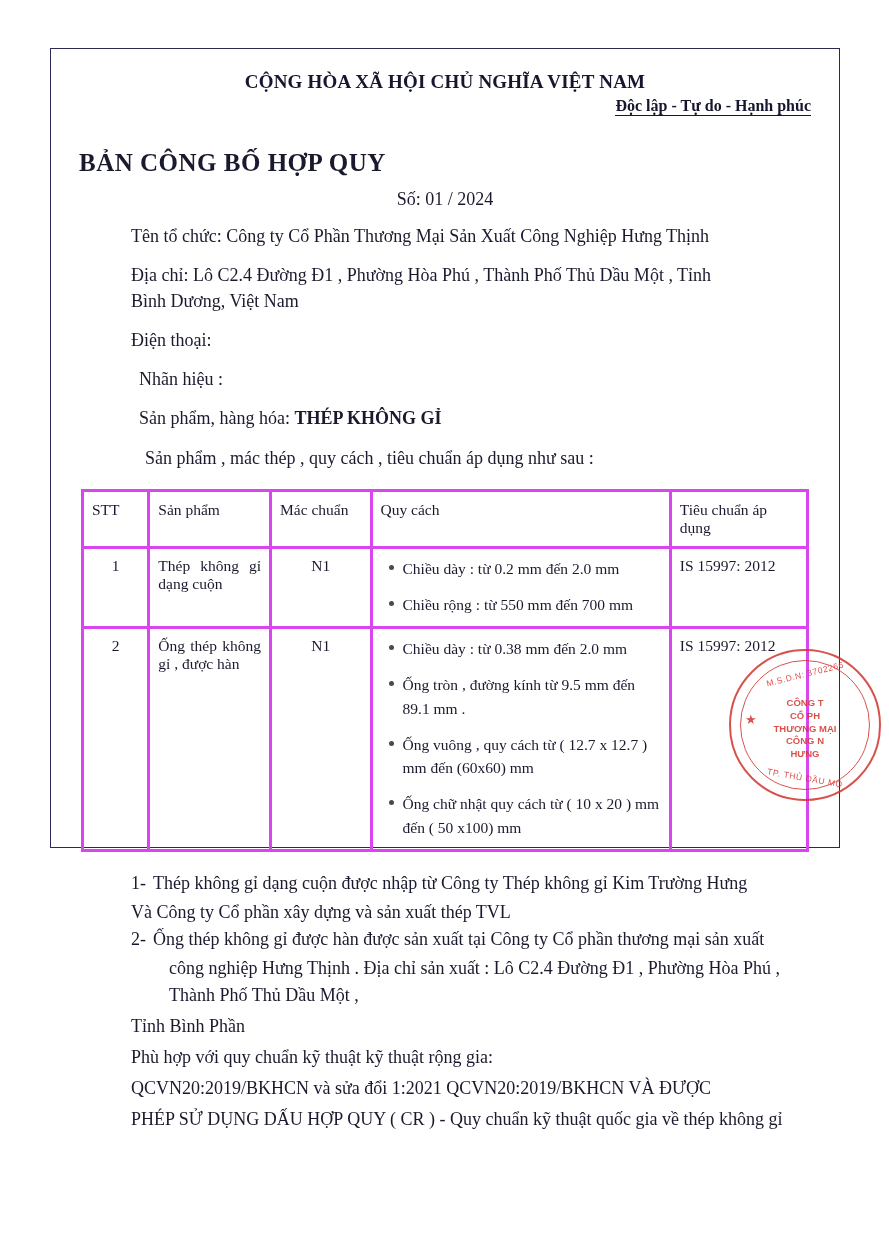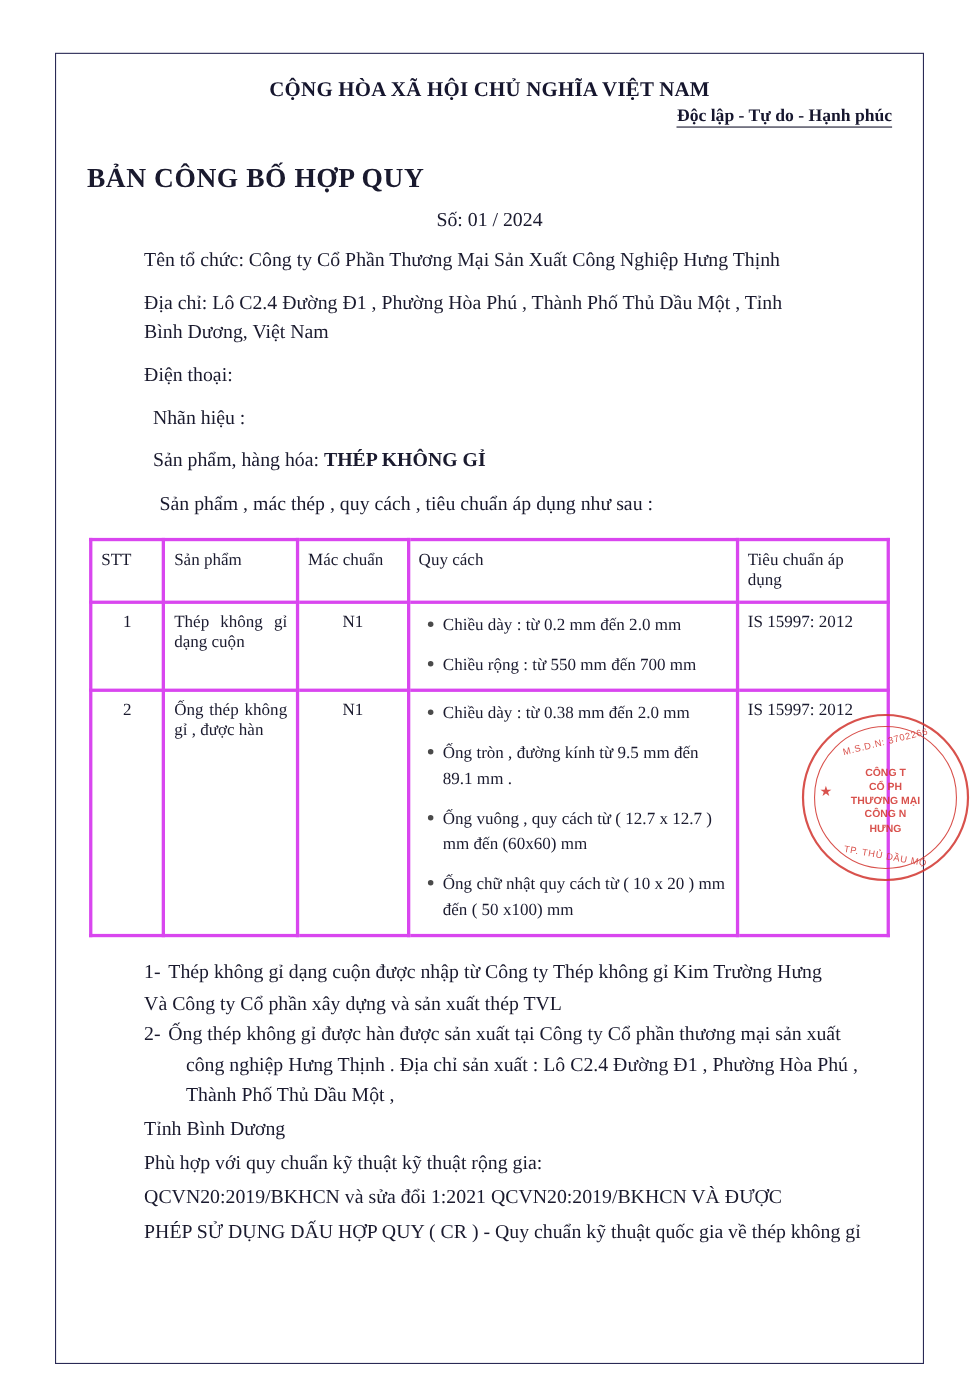--- a/index.html
+++ b/index.html
@@ -21,7 +21,7 @@
     left: 50px;
     top: 48px;
     width: 790px;
-    height: 1192px;
+    height: 800px;
     border: 1px solid #2a2a55;
     box-sizing: border-box;
     background: #fff;

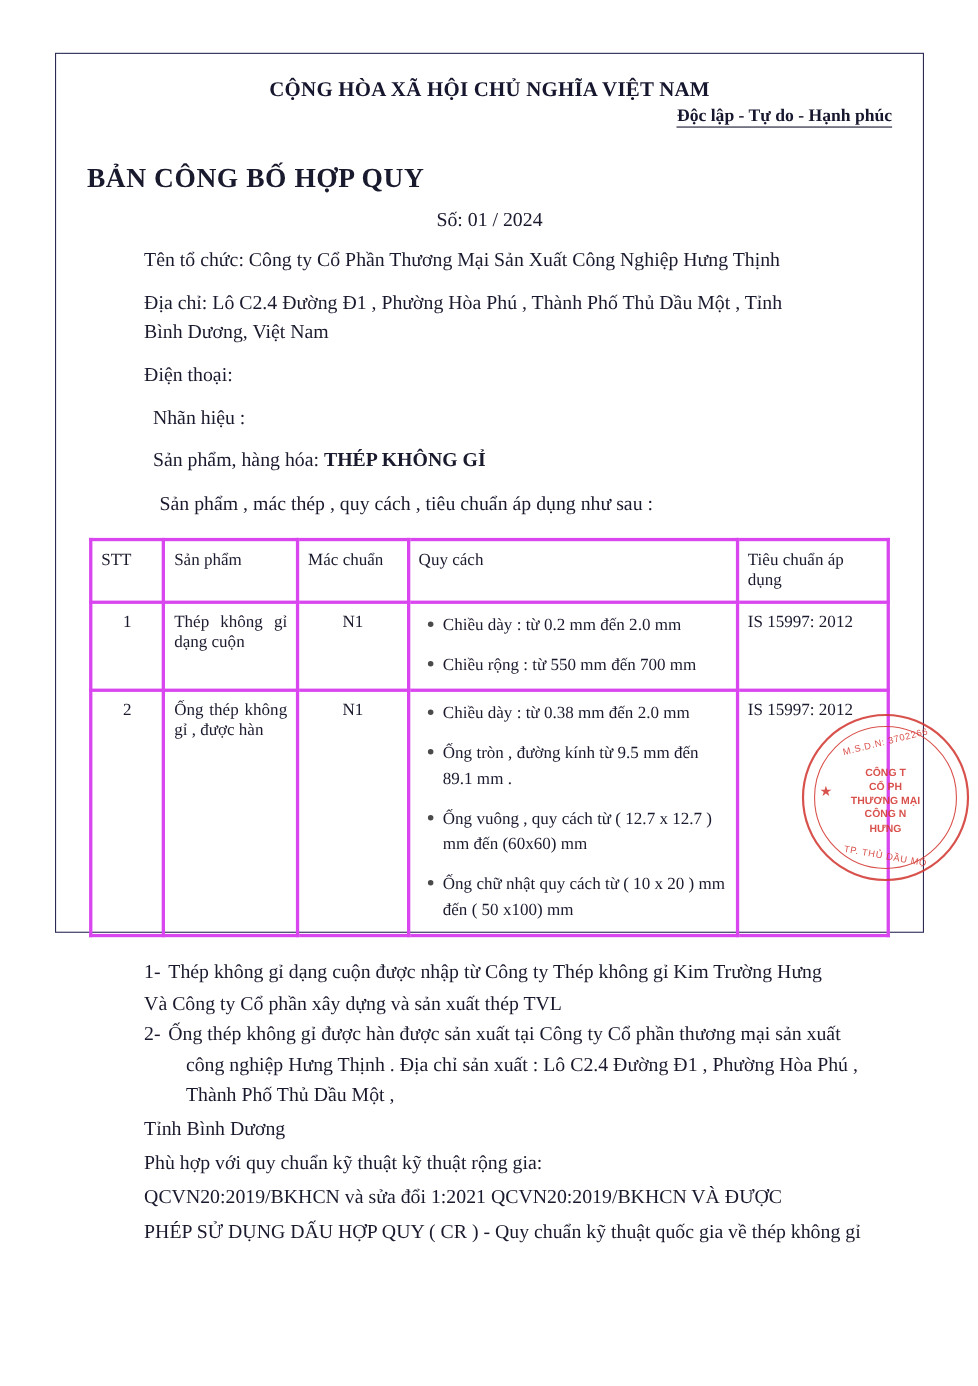--- a/index.html
+++ b/index.html
@@ -293,7 +293,7 @@
       <div class="note-cont note-cont2">Thành Phố Thủ Dầu Một ,</div>
     </div>
 
-    <div class="tail-line">Tỉnh Bình Dương</div>
+    <div class="tail-line">Tỉnh Bình Phần</div>
     <div class="tail-line">Phù hợp với quy chuẩn kỹ thuật kỹ thuật rộng gia:</div>
     <div class="tail-block">QCVN20:2019/BKHCN và sửa đổi 1:2021  QCVN20:2019/BKHCN VÀ ĐƯỢC</div>
     <div class="tail-block l2">PHÉP SỬ DỤNG DẤU HỢP QUY ( CR ) -  Quy chuẩn kỹ thuật quốc gia về thép không gỉ</div>

